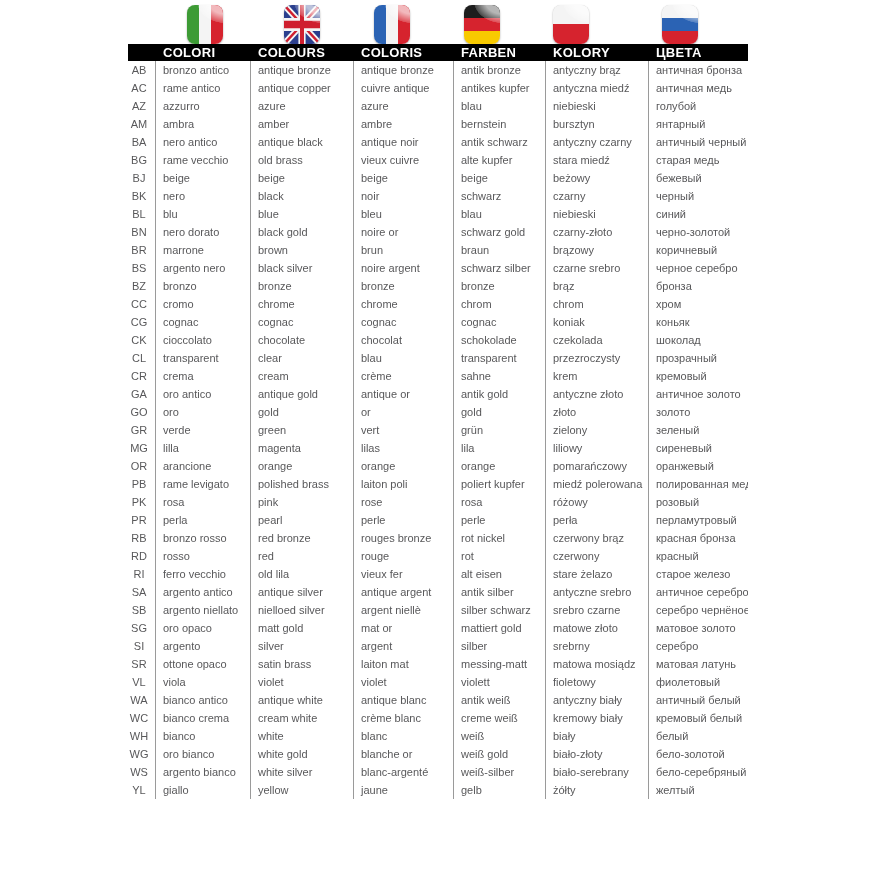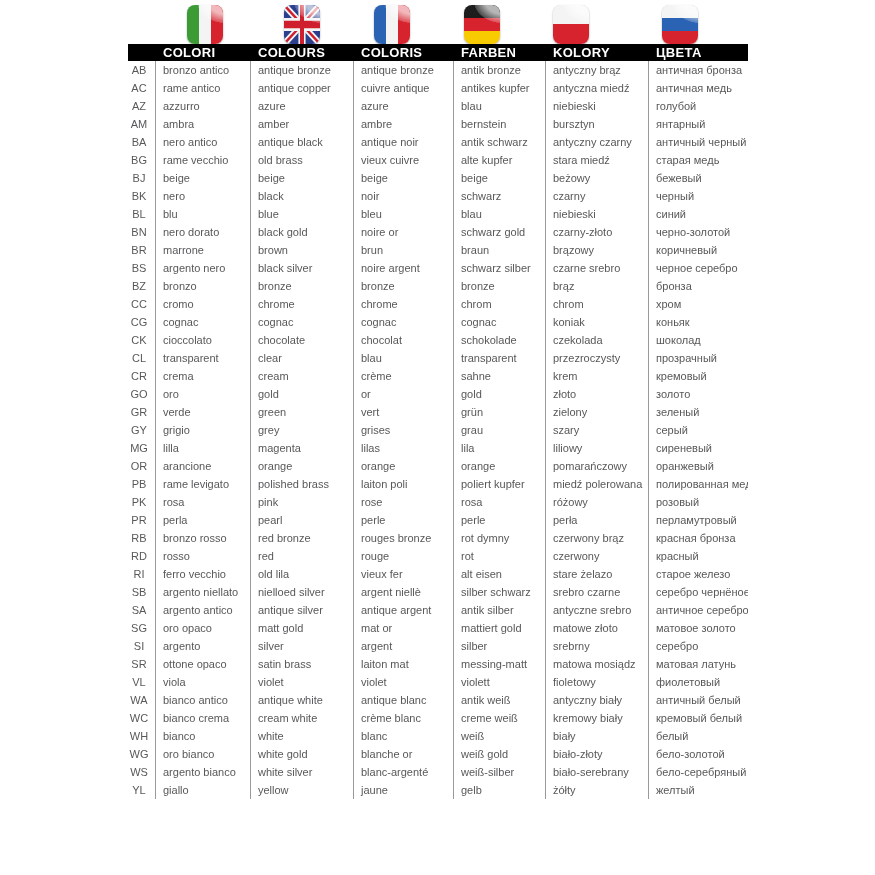--- a/index.html
+++ b/index.html
@@ -252,6 +252,15 @@
           <div class="cell lang">кремовый</div>
         </div>
         <div class="row">
+          <div class="cell code">GA</div>
+          <div class="cell lang">oro antico</div>
+          <div class="cell lang">antique gold</div>
+          <div class="cell lang">antique or</div>
+          <div class="cell lang">antik gold</div>
+          <div class="cell lang">antyczne złoto</div>
+          <div class="cell lang">античное золото</div>
+        </div>
+        <div class="row">
           <div class="cell code">GO</div>
           <div class="cell lang">oro</div>
           <div class="cell lang">gold</div>

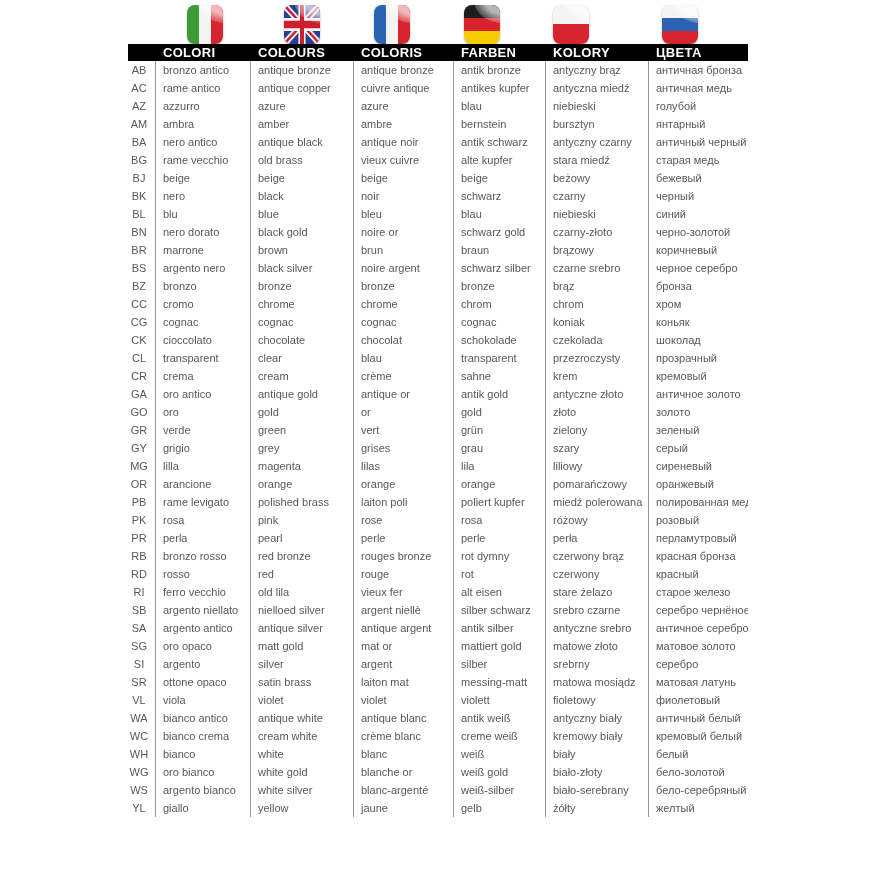--- a/index.html
+++ b/index.html
@@ -279,15 +279,6 @@
           <div class="cell lang">зеленый</div>
         </div>
         <div class="row">
-          <div class="cell code">GY</div>
-          <div class="cell lang">grigio</div>
-          <div class="cell lang">grey</div>
-          <div class="cell lang">grises</div>
-          <div class="cell lang">grau</div>
-          <div class="cell lang">szary</div>
-          <div class="cell lang">серый</div>
-        </div>
-        <div class="row">
           <div class="cell code">MG</div>
           <div class="cell lang">lilla</div>
           <div class="cell lang">magenta</div>

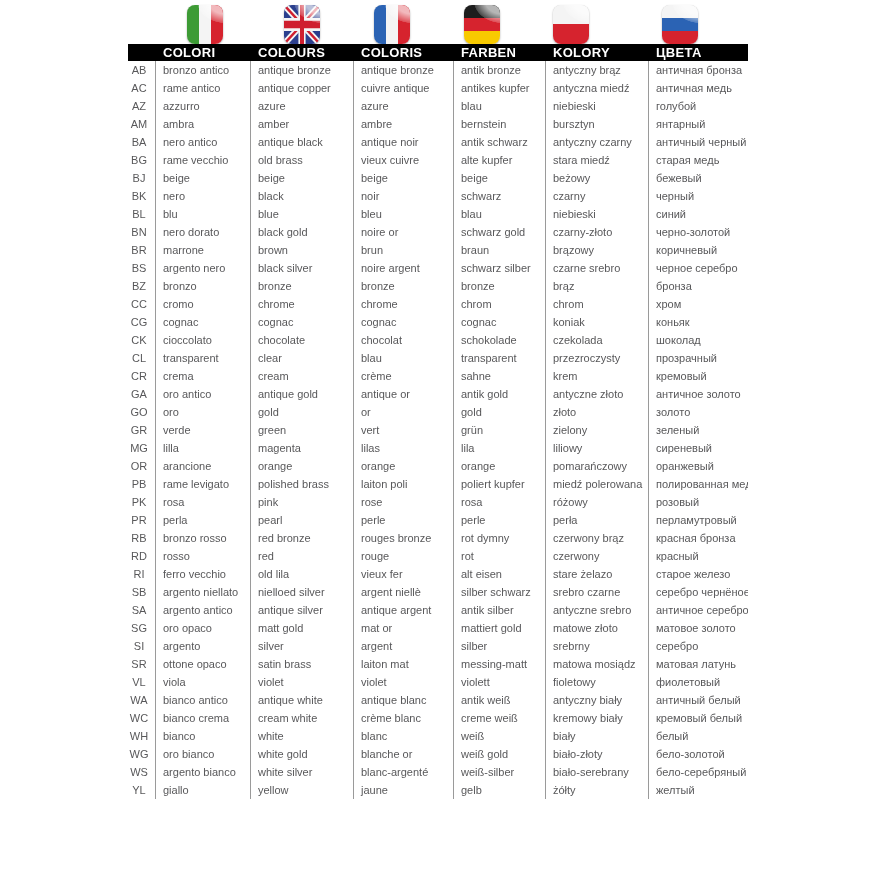--- a/index.html
+++ b/index.html
@@ -328,7 +328,7 @@
           <div class="cell lang">bronzo rosso</div>
           <div class="cell lang">red bronze</div>
           <div class="cell lang">rouges bronze</div>
-          <div class="cell lang">rot dymny</div>
+          <div class="cell lang">rot nickel</div>
           <div class="cell lang">czerwony brąz</div>
           <div class="cell lang">красная бронза</div>
         </div>

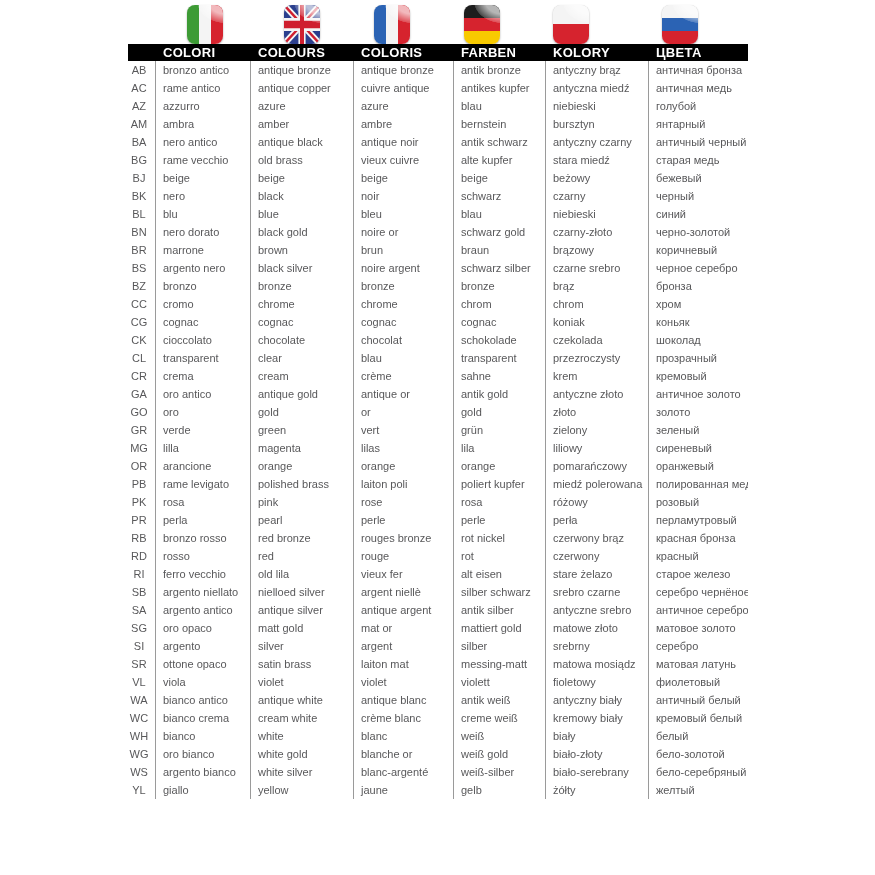--- a/index.html
+++ b/index.html
@@ -351,6 +351,15 @@
           <div class="cell lang">старое железо</div>
         </div>
         <div class="row">
+          <div class="cell code">SA</div>
+          <div class="cell lang">argento antico</div>
+          <div class="cell lang">antique silver</div>
+          <div class="cell lang">antique argent</div>
+          <div class="cell lang">antik silber</div>
+          <div class="cell lang">antyczne srebro</div>
+          <div class="cell lang">античное серебро</div>
+        </div>
+        <div class="row">
           <div class="cell code">SB</div>
           <div class="cell lang">argento niellato</div>
           <div class="cell lang">nielloed silver</div>
@@ -360,15 +369,6 @@
           <div class="cell lang">серебро чернёное</div>
         </div>
         <div class="row">
-          <div class="cell code">SA</div>
-          <div class="cell lang">argento antico</div>
-          <div class="cell lang">antique silver</div>
-          <div class="cell lang">antique argent</div>
-          <div class="cell lang">antik silber</div>
-          <div class="cell lang">antyczne srebro</div>
-          <div class="cell lang">античное серебро</div>
-        </div>
-        <div class="row">
           <div class="cell code">SG</div>
           <div class="cell lang">oro opaco</div>
           <div class="cell lang">matt gold</div>

